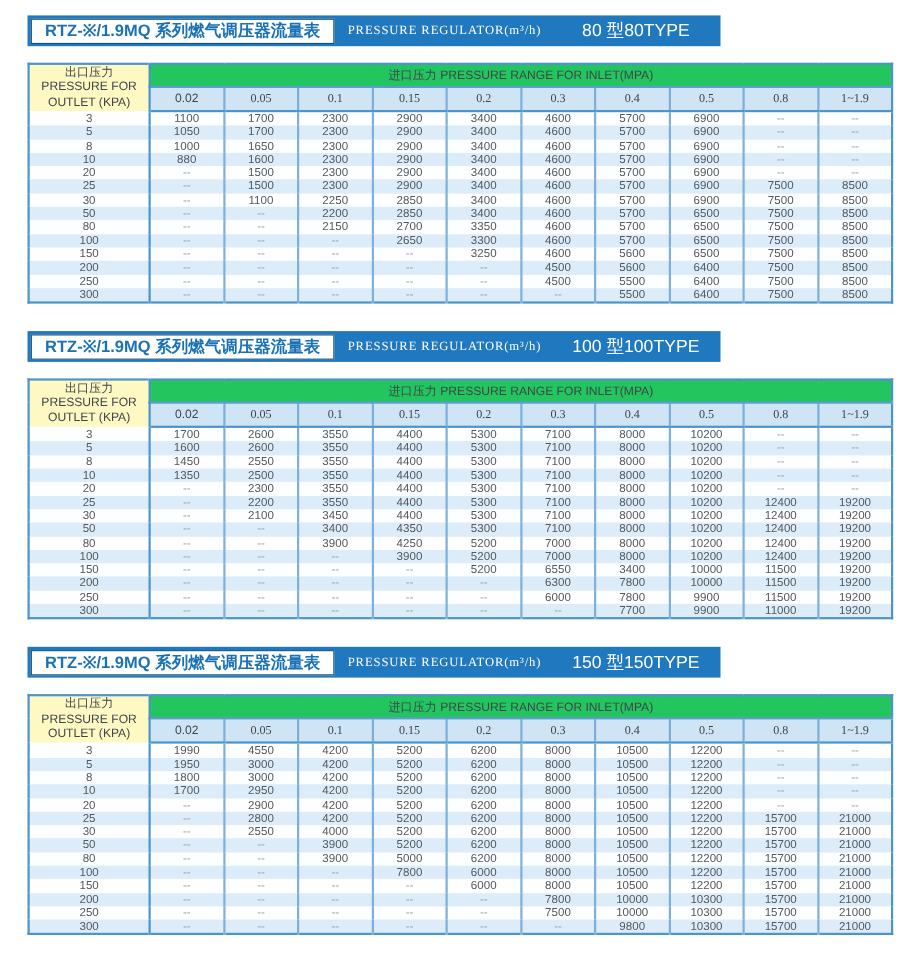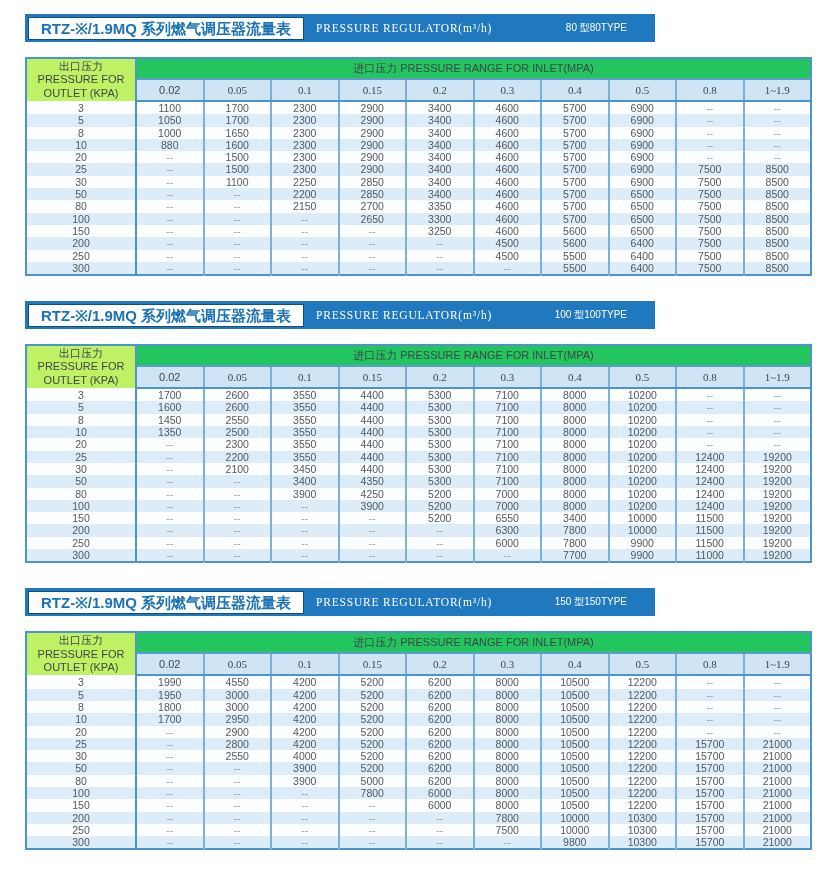--- a/index.html
+++ b/index.html
@@ -38,7 +38,7 @@
   }
   .typelabel {
     color: #ffffff;
-    font-size: 10px;
+    font-size: 16px;
     margin-left: auto; margin-right: 28px;
     white-space: nowrap;
     padding-left: 28px;

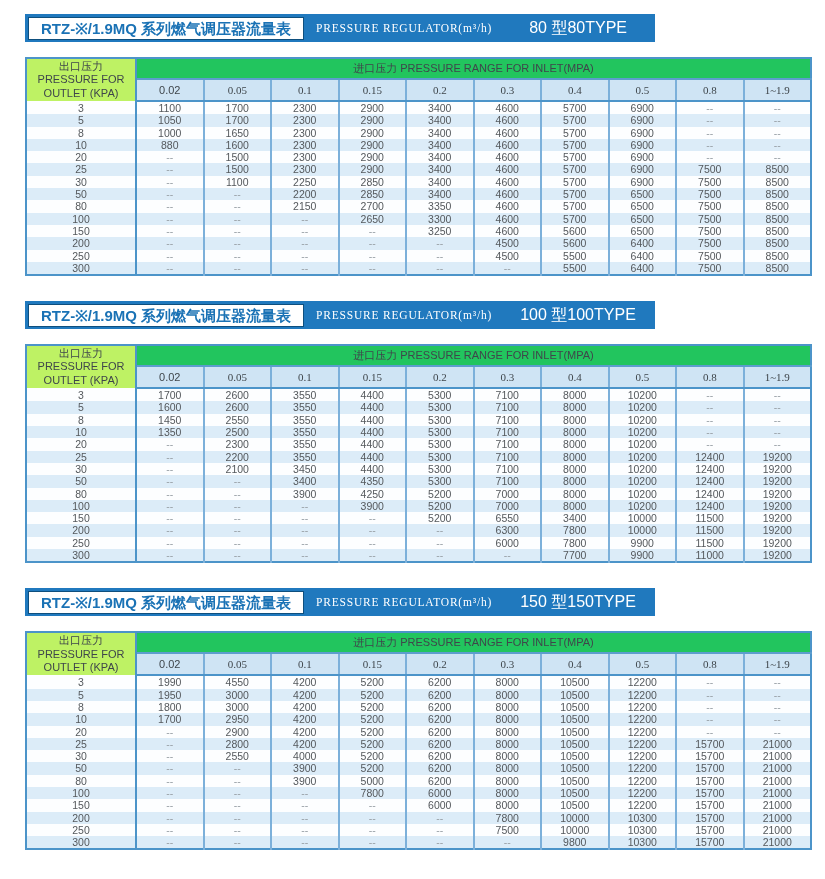--- a/index.html
+++ b/index.html
@@ -55,7 +55,7 @@
   }
   .flow th, .flow td { padding: 0; text-align: center; }
   .flow th.outlet {
-    background: #bef264;
+    background: #fef9c3;
     border-right: 2px solid #4c94c9;
     font-weight: normal;
     color: #3f464b;

